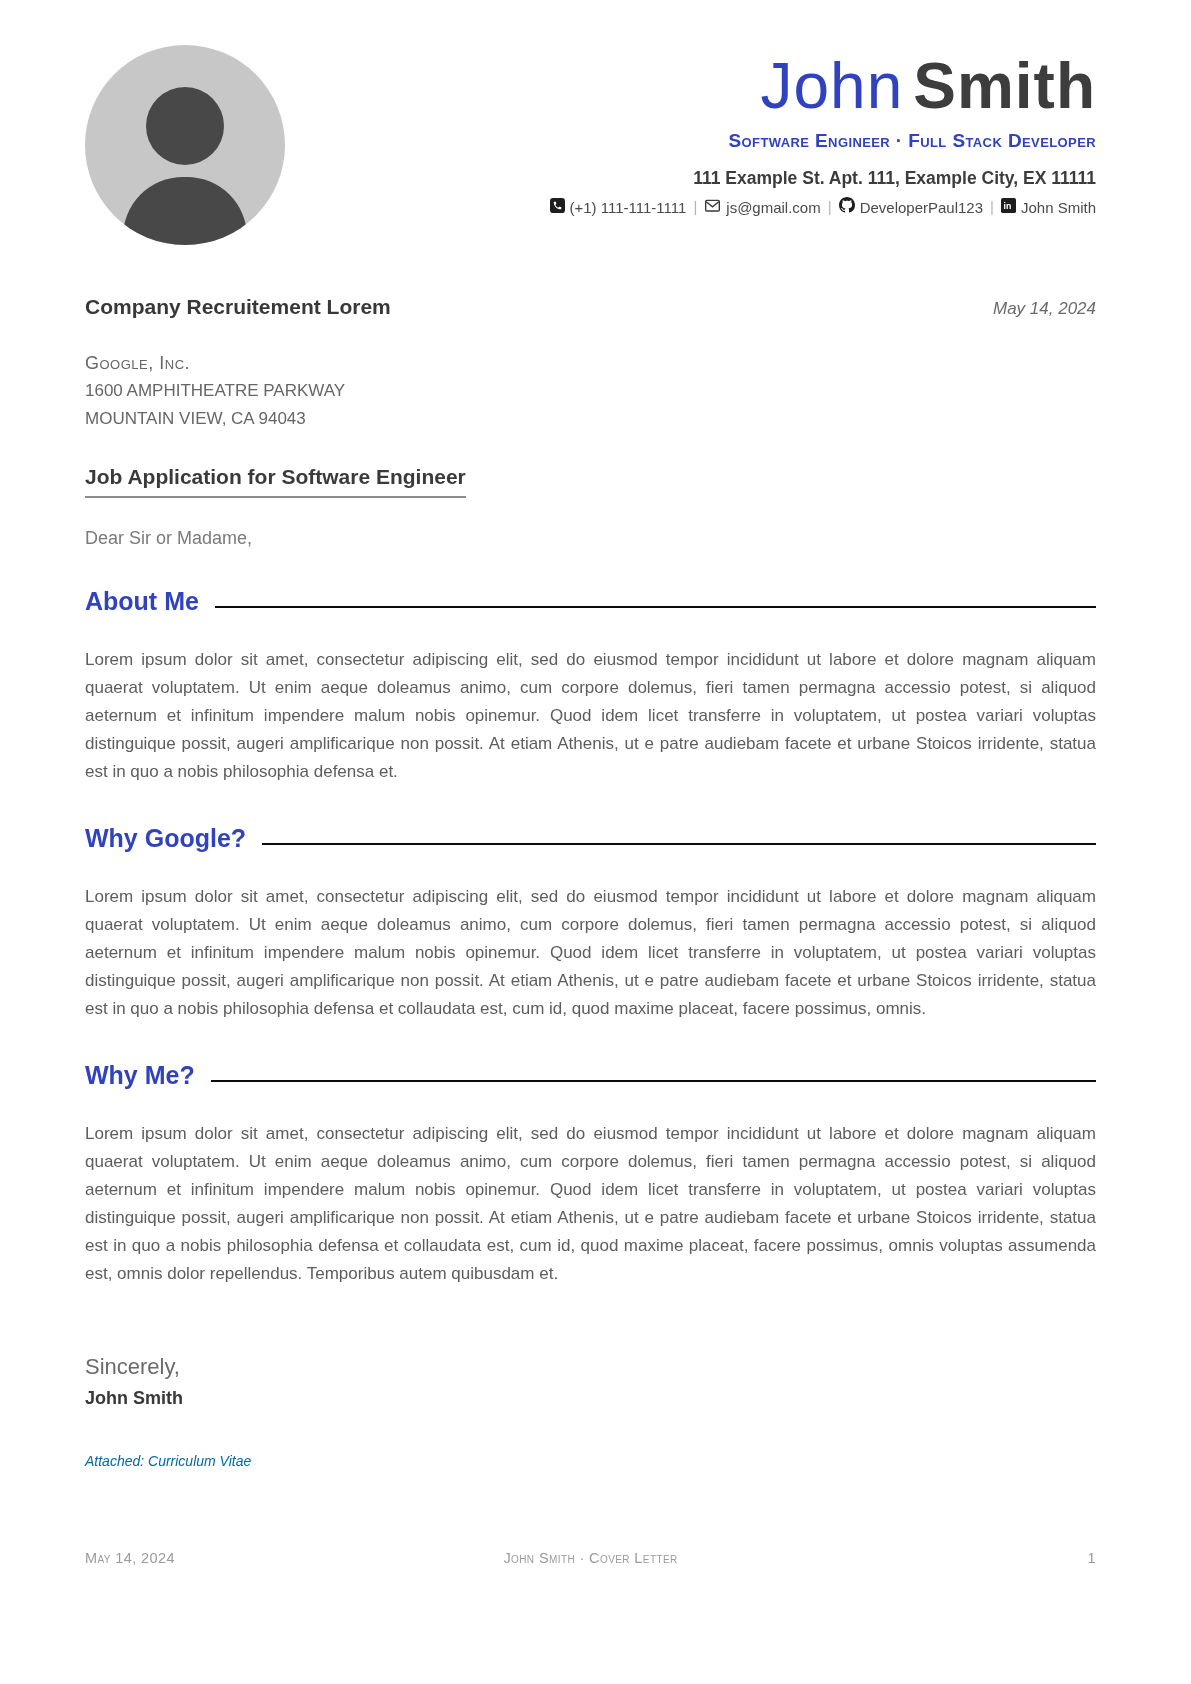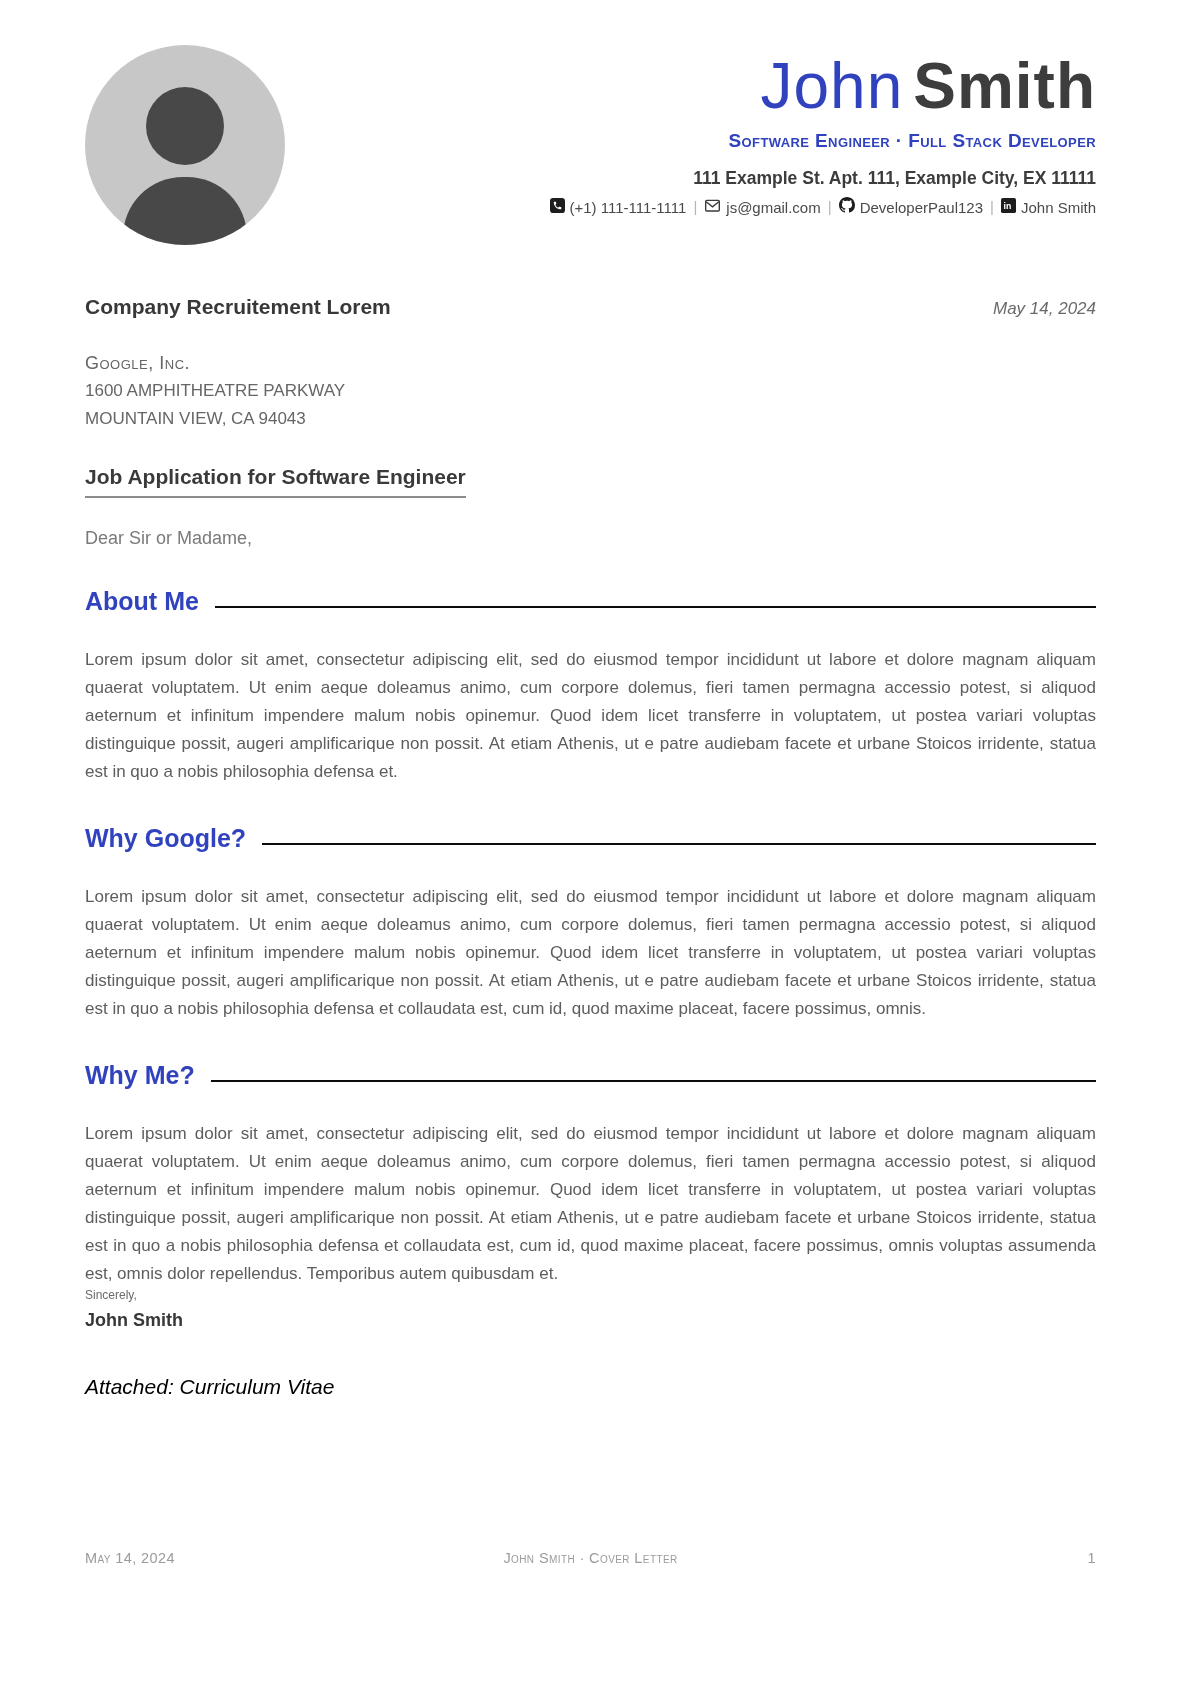--- a/index.html
+++ b/index.html
@@ -69,7 +69,7 @@
     margin-top:30px; font-size:17px; line-height:28px; color:#5d5d5d;
     text-align:justify; hyphens:auto; -webkit-hyphens:auto;
   }
-  .closing { font-size:12px; color:#6a6a6a; }
+  .closing { margin-top:66px; font-size:22px; color:#6a6a6a; }
   .signature { margin-top:8px; font-size:18px; font-weight:700; color:#383838; }
   .attachment { margin-top:44px; font-size:21px; font-style:italic; color:#000000; }
   

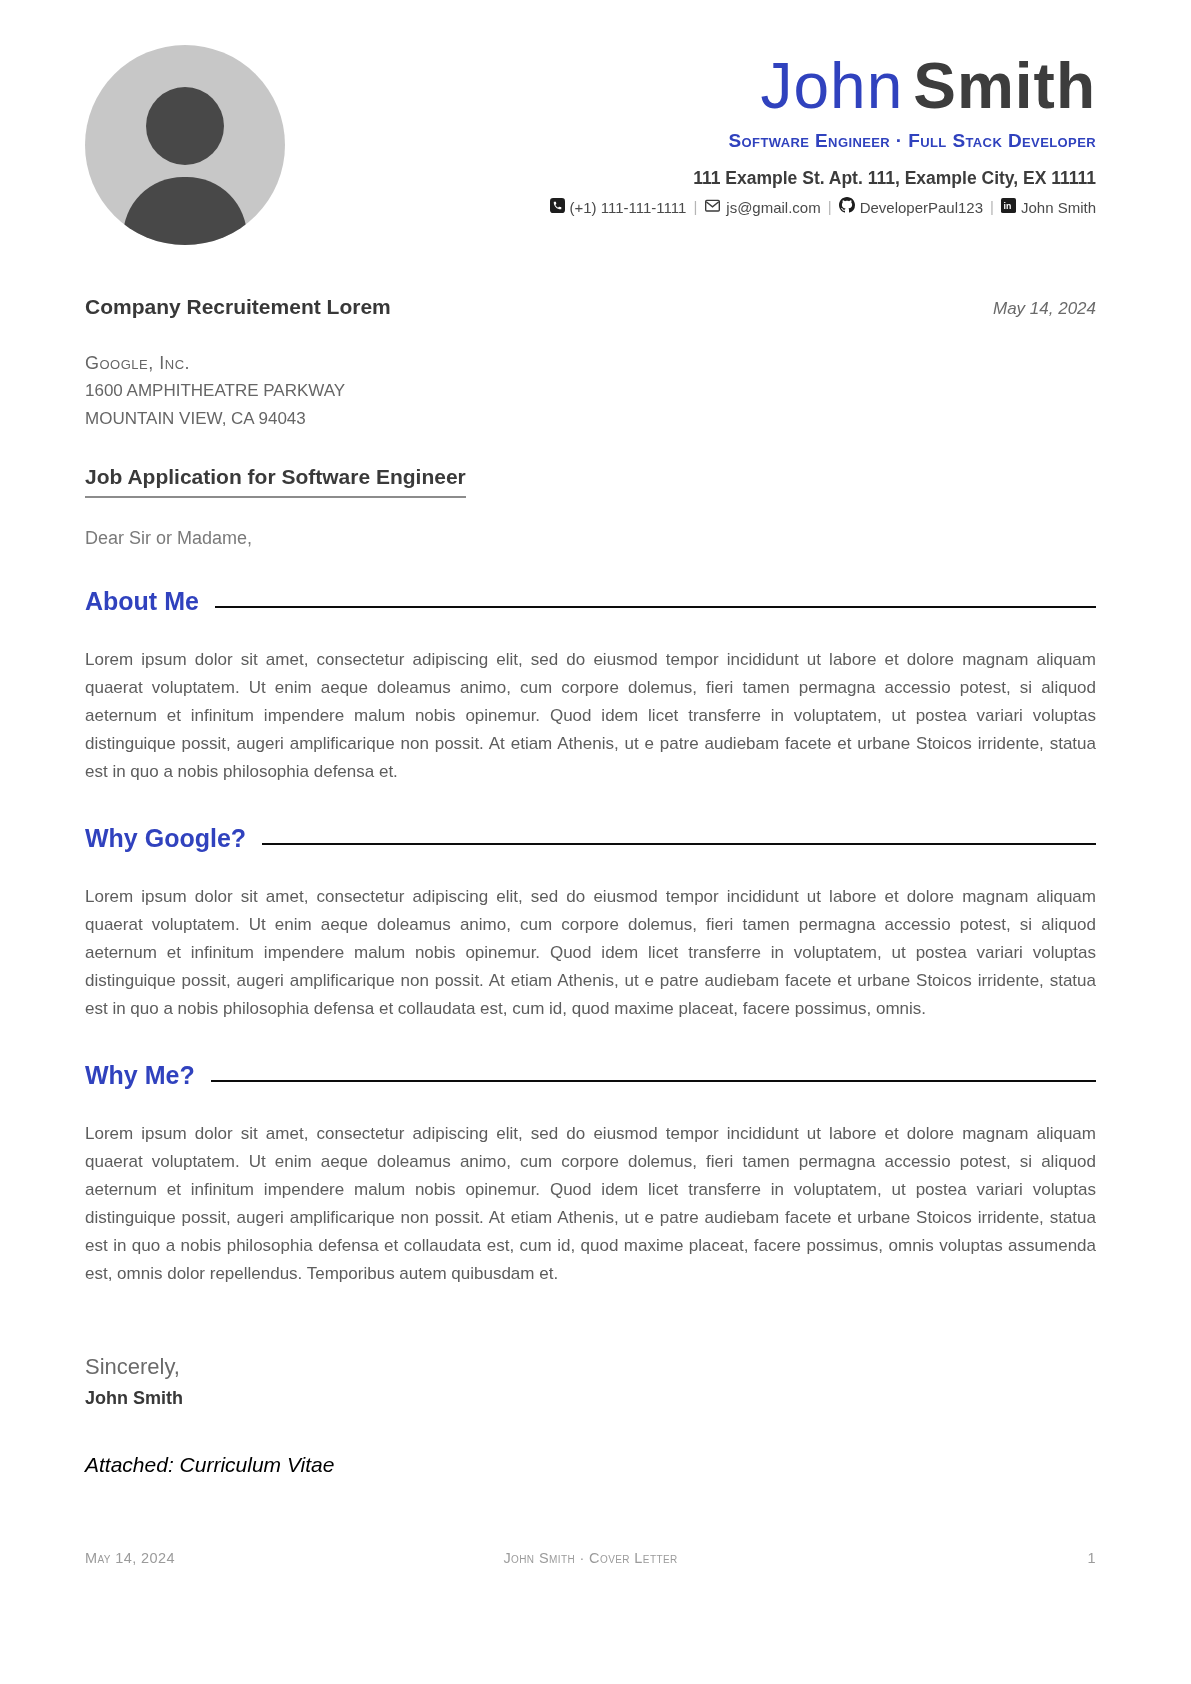--- a/index.html
+++ b/index.html
@@ -71,7 +71,7 @@
   }
   .closing { margin-top:66px; font-size:22px; color:#6a6a6a; }
   .signature { margin-top:8px; font-size:18px; font-weight:700; color:#383838; }
-  .attachment { margin-top:44px; font-size:21px; font-style:italic; color:#000000; }
+  .attachment { margin-top:44px; font-size:14px; font-style:italic; color:#0369a1; }
   
   .footer {
     position:absolute; left:85px; right:95px; bottom:118px;

